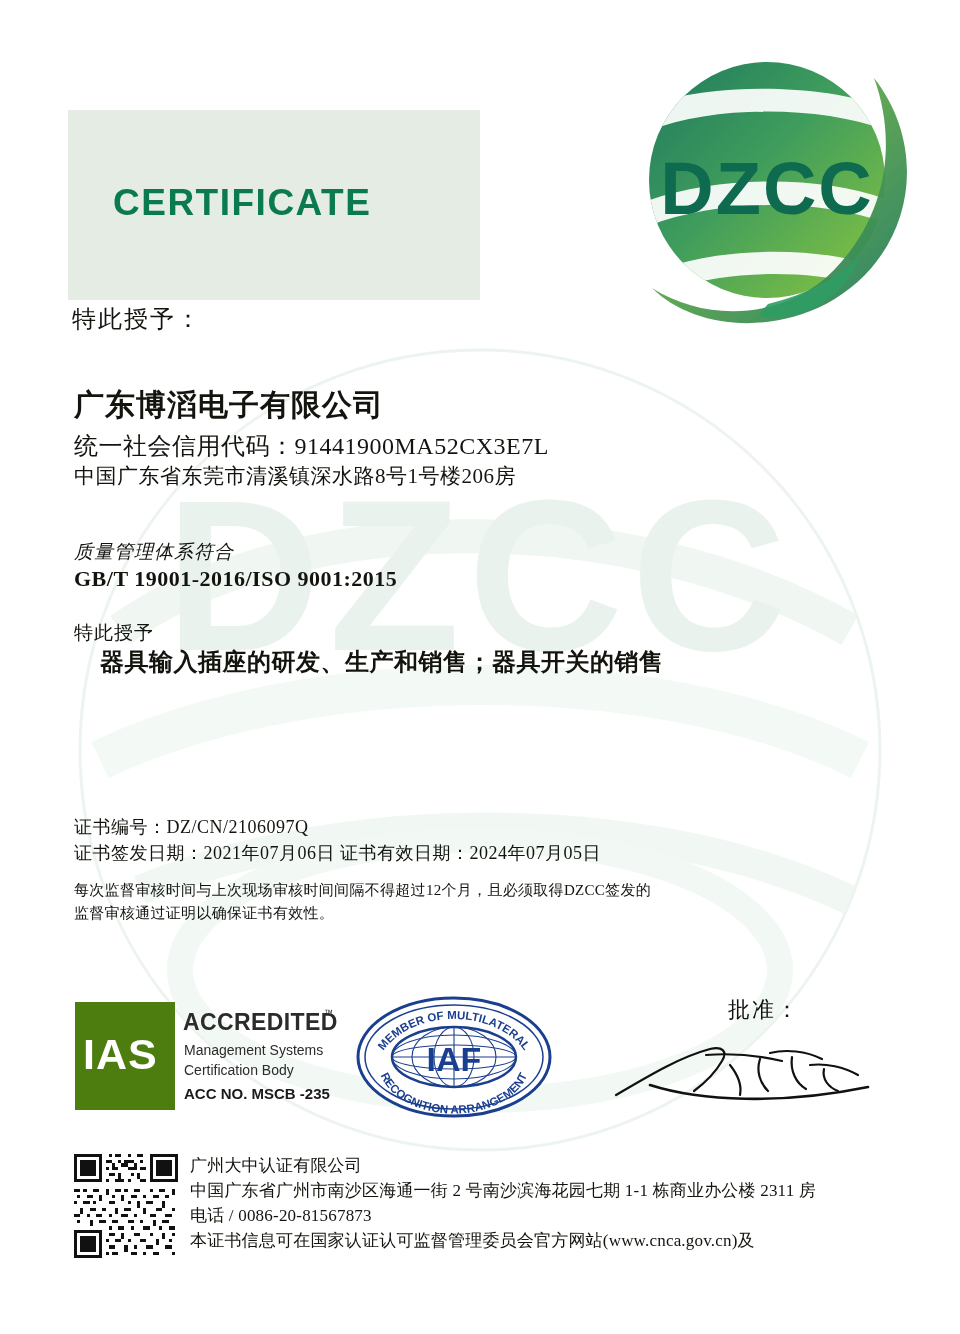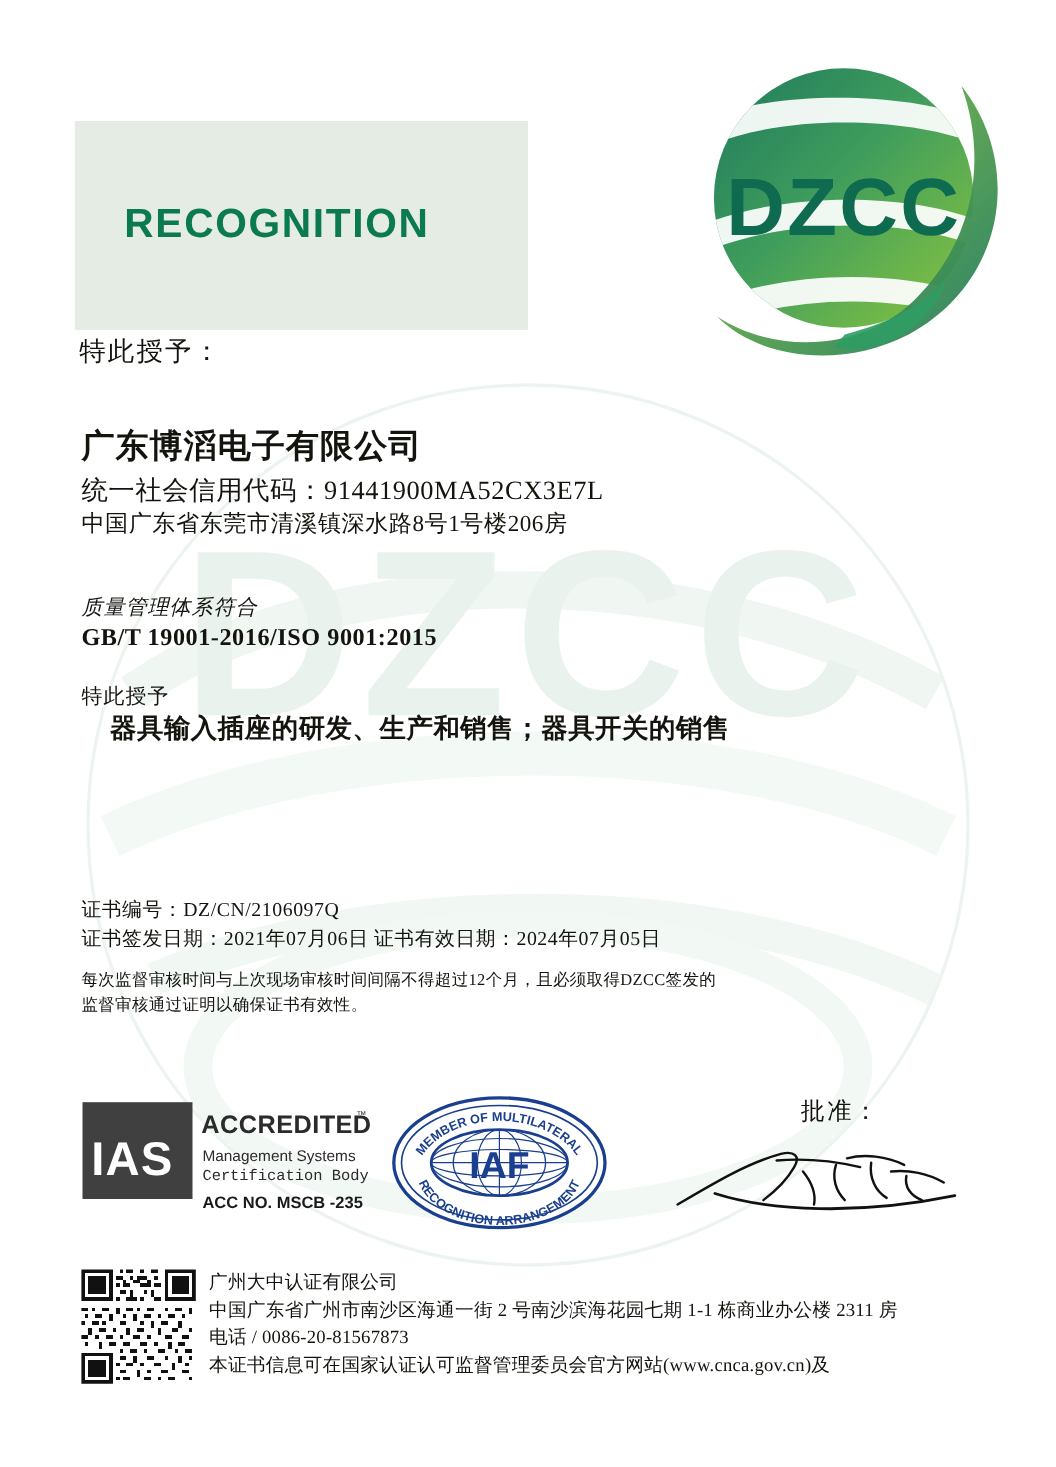--- a/index.html
+++ b/index.html
@@ -288,7 +288,7 @@
   </svg>
 
   <div class="title-band"></div>
-  <div class="title-text">RECOGNITION</div>
+  <div class="title-text">CERTIFICATE</div>
 
   <div class="txt award-line">特此授予：</div>
   <div class="txt company-name">广东博滔电子有限公司</div>

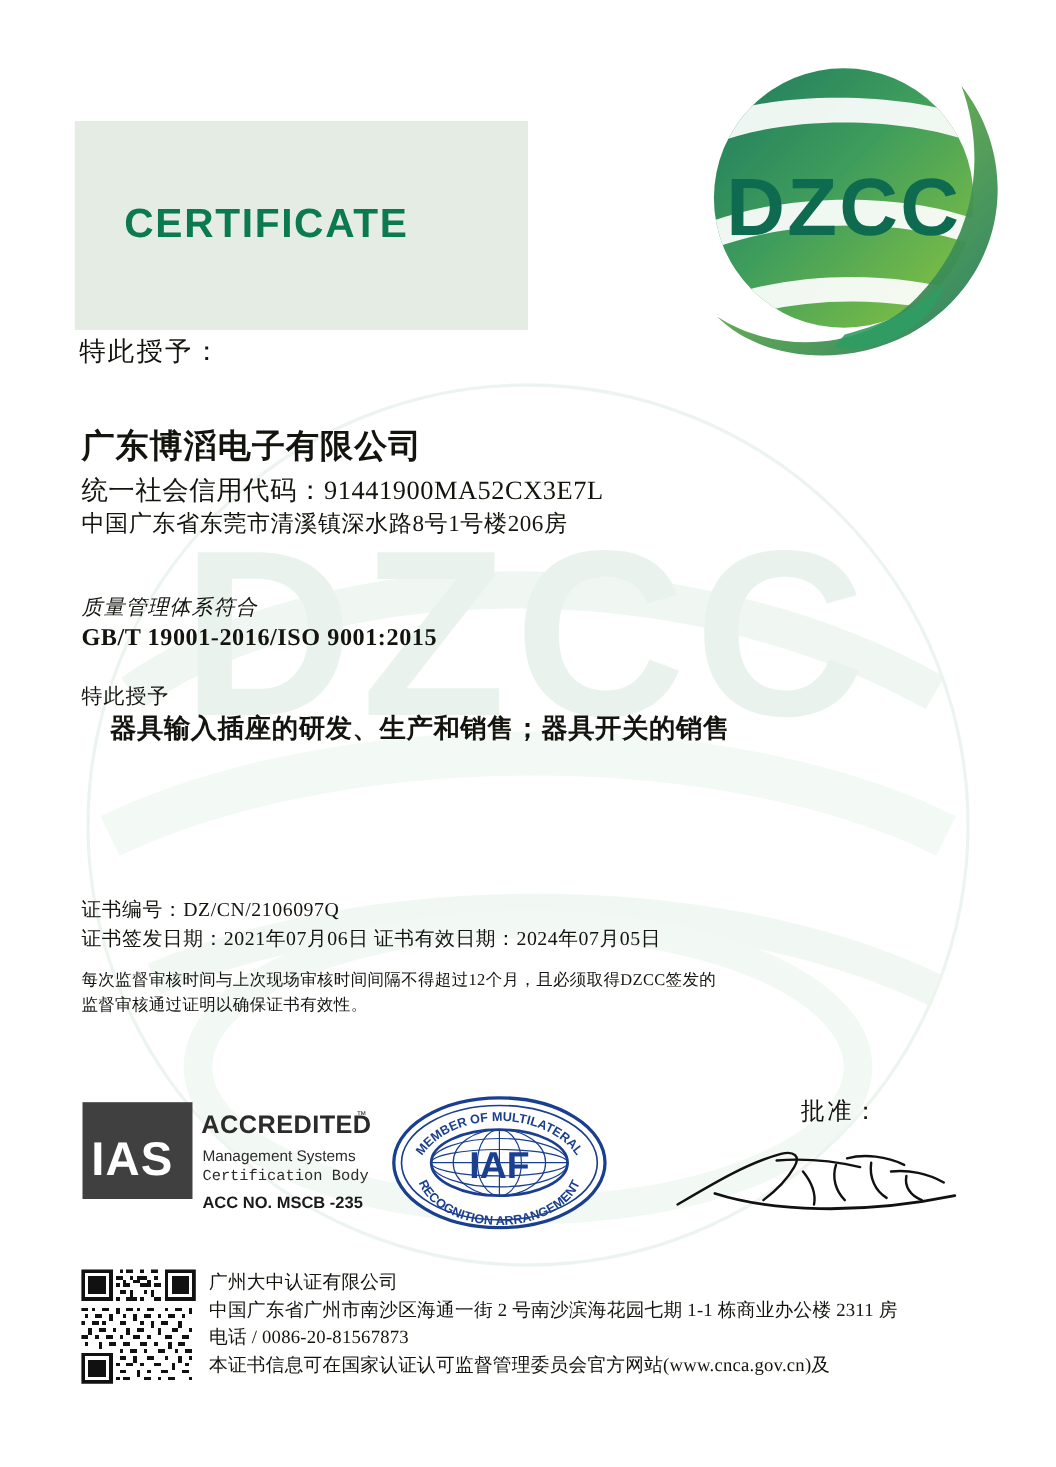--- a/index.html
+++ b/index.html
@@ -142,8 +142,8 @@
   .ias-box {
     position: absolute;
     left: 0; top: 0;
-    width: 100px; height: 88px;
-    background: #404040;
+    width: 100px; height: 108px;
+    background: #4d7c0f;
   }
   .ias-box span {
     position: absolute;

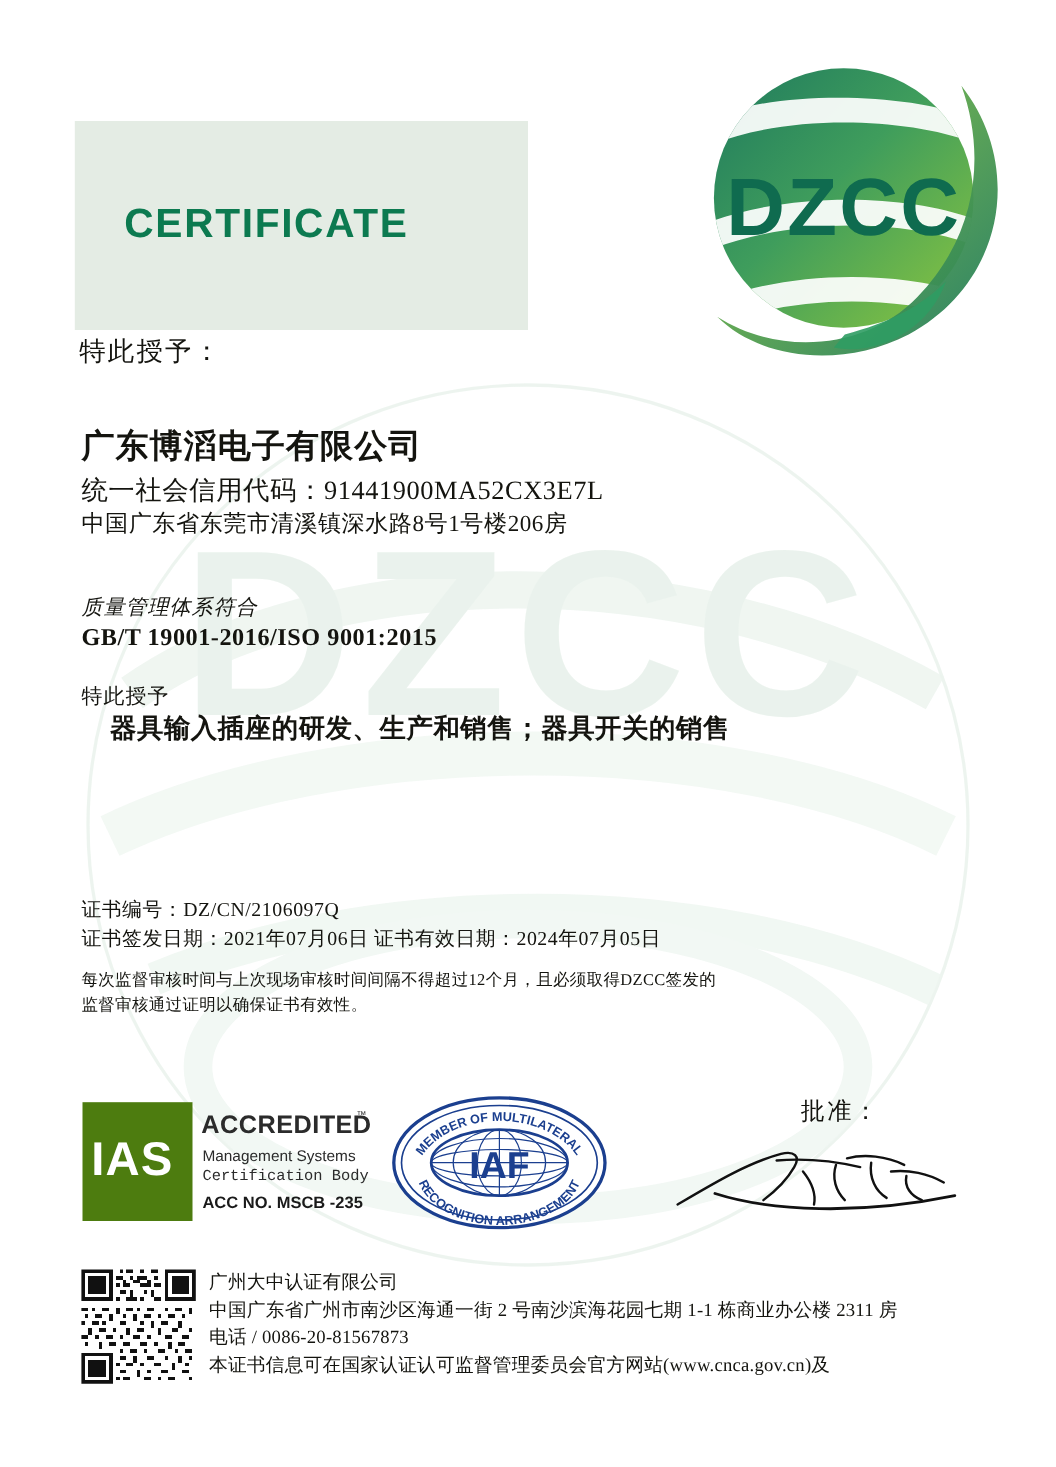--- a/index.html
+++ b/index.html
@@ -180,7 +180,7 @@
   .ias-l2 {
     position: absolute;
     left: 109px; top: 60px;
-    font-family: Liberation Mono, monospace;
+    font-family: Liberation Sans, sans-serif;
     font-size: 14px;
     color: #2b2b2b;
     text-align: center;

